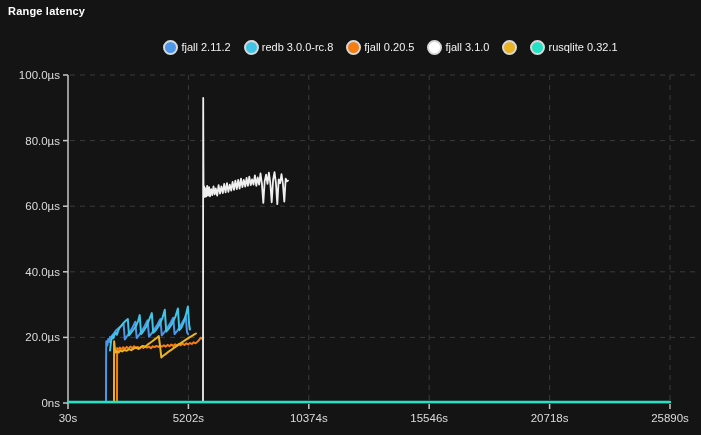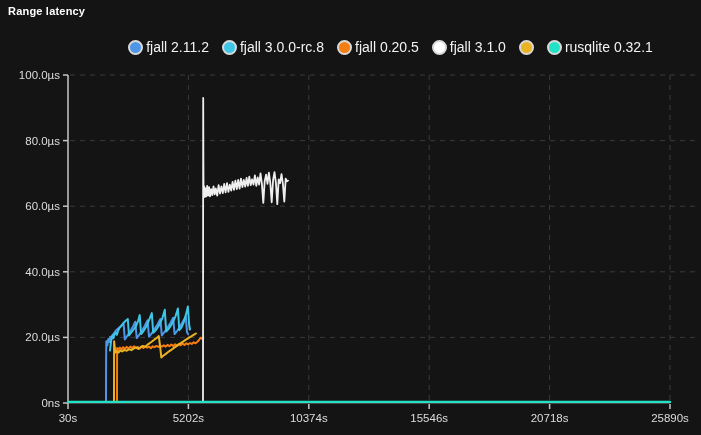--- a/index.html
+++ b/index.html
@@ -20,7 +20,7 @@
     width:11px;height:11px;border-radius:50%;
     border:2px solid #d9d9d9;flex:0 0 auto;
   }
-  .legend-label{color:#f2f2f2;font-size:14px;}
+  .legend-label{color:#f2f2f2;font-size:11px;}
   svg{position:absolute;left:0;top:0;}
   text{font-family:"Liberation Sans",sans-serif;}
 </style>

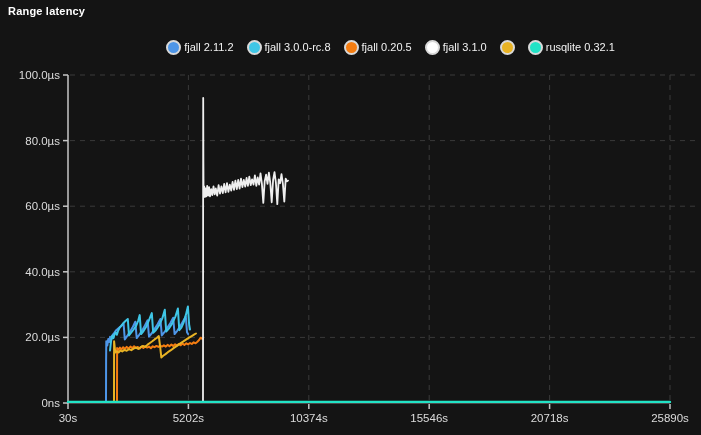--- a/index.html
+++ b/index.html
@@ -36,7 +36,7 @@
       </span>
       <span class="legend-item">
         <span class="legend-swatch" style="background: rgb(63, 198, 230);"></span>
-        <span class="legend-label">fjall 3.0.0-rc.8</span>
+        <span class="legend-label">redb 3.0.0-rc.8</span>
       </span>
       <span class="legend-item">
         <span class="legend-swatch" style="background: rgb(245, 125, 17);"></span>

